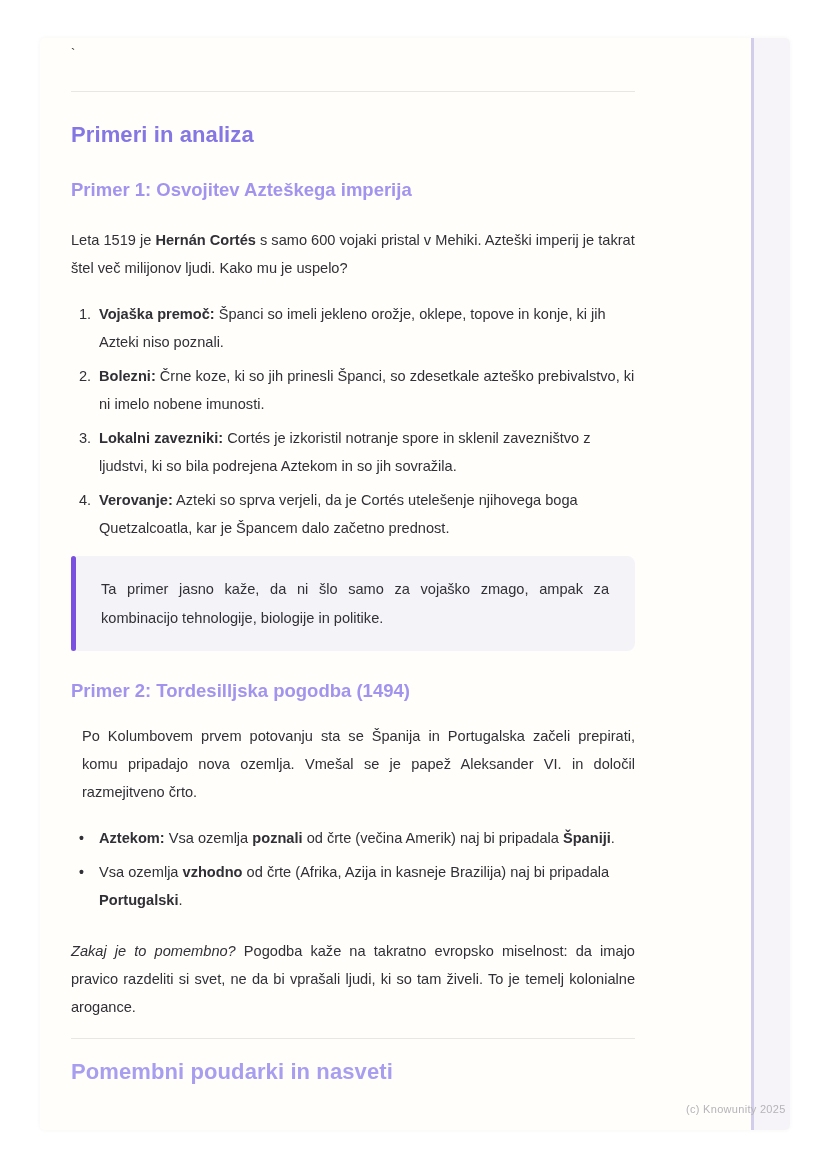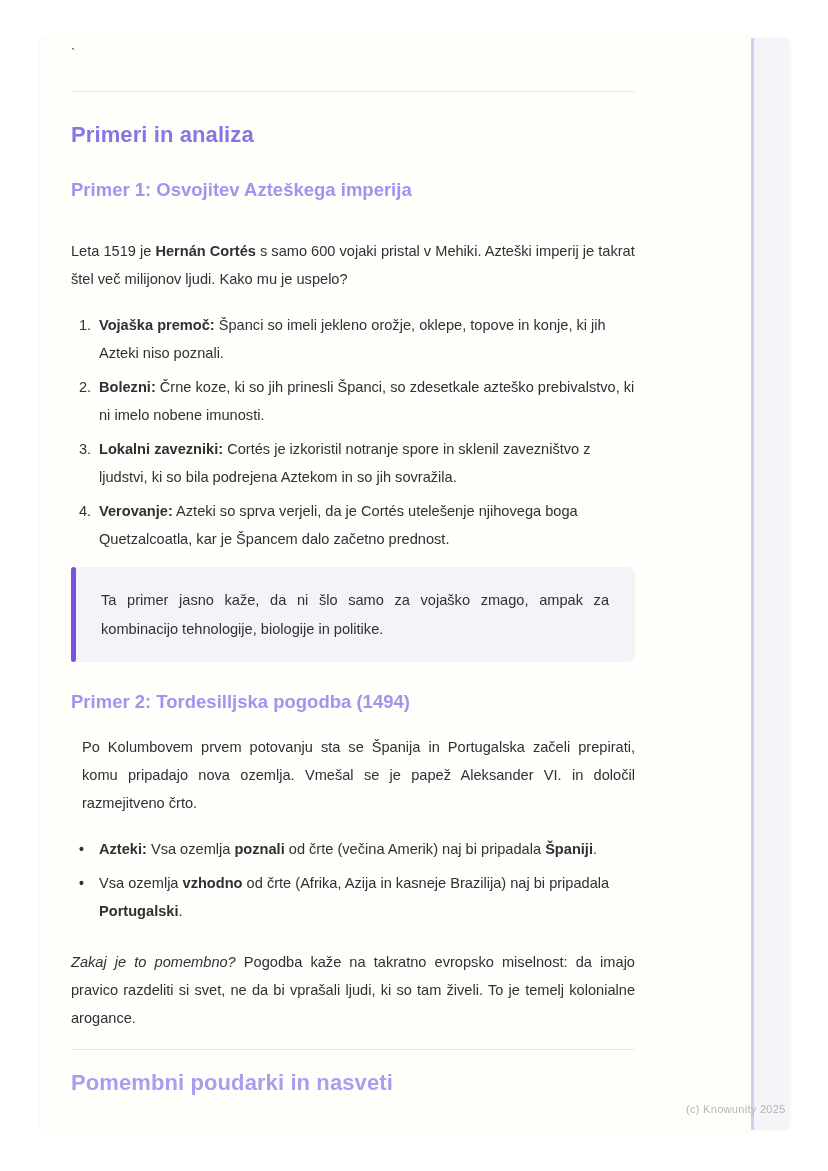--- a/index.html
+++ b/index.html
@@ -77,7 +77,7 @@
     font-weight:600;
     color:var(--heading-sub);
   }
-  p{margin-top:33px;}
+  p{margin-top:22px;}
   p.justify{text-align:justify;}
   ul.doc-list, ol.doc-list{
     list-style:none;

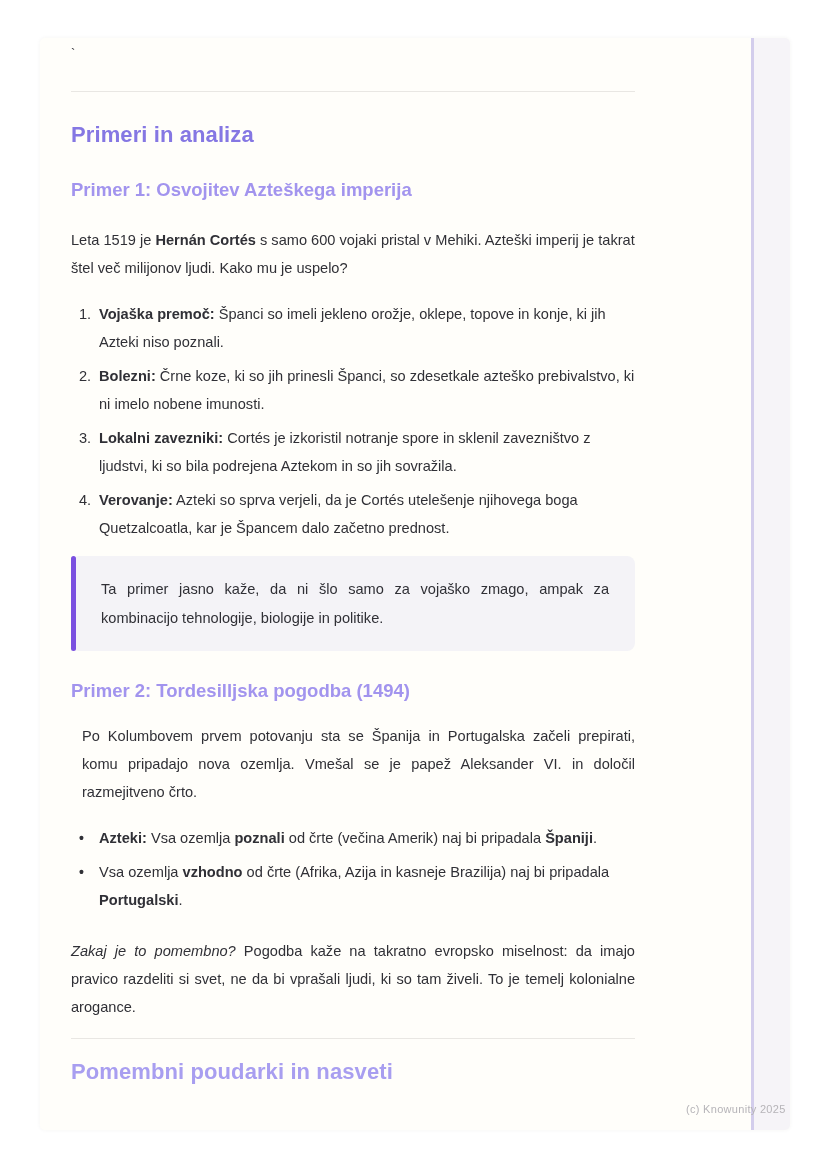--- a/index.html
+++ b/index.html
@@ -175,7 +175,7 @@
     <ul class="doc-list">
       <li>
         <span class="marker">•</span>
-        <span class="li-text"><span class="b">Azteki:</span><span> Vsa ozemlja </span><span class="b">poznali</span><span> od črte (večina Amerik) naj bi pripadala </span><span class="b">Španiji</span><span>.</span></span>
+        <span class="li-text"><span class="b">Aztekom:</span><span> Vsa ozemlja </span><span class="b">poznali</span><span> od črte (večina Amerik) naj bi pripadala </span><span class="b">Španiji</span><span>.</span></span>
       </li>
       <li>
         <span class="marker">•</span>

